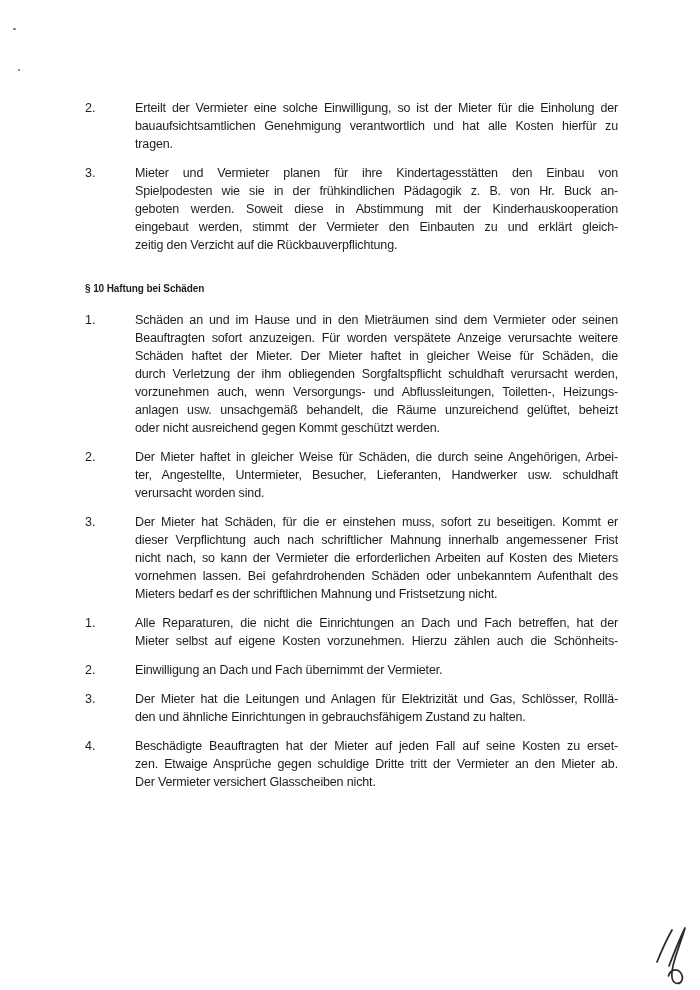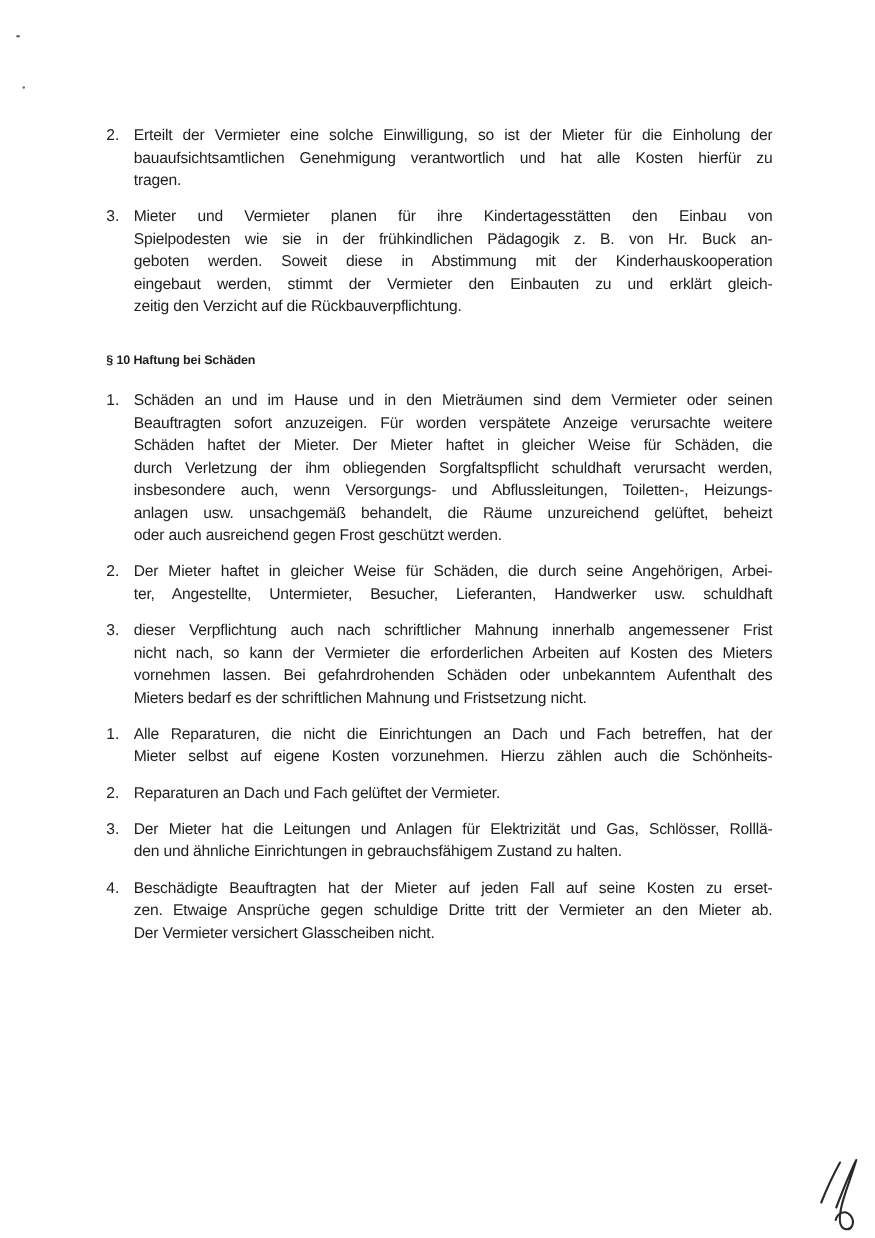--- a/index.html
+++ b/index.html
@@ -42,6 +42,7 @@
     white-space: nowrap;
     overflow: hidden;
     height: 18px;
+    margin-left: 28px;
   }
   .jl {
     text-align: justify;

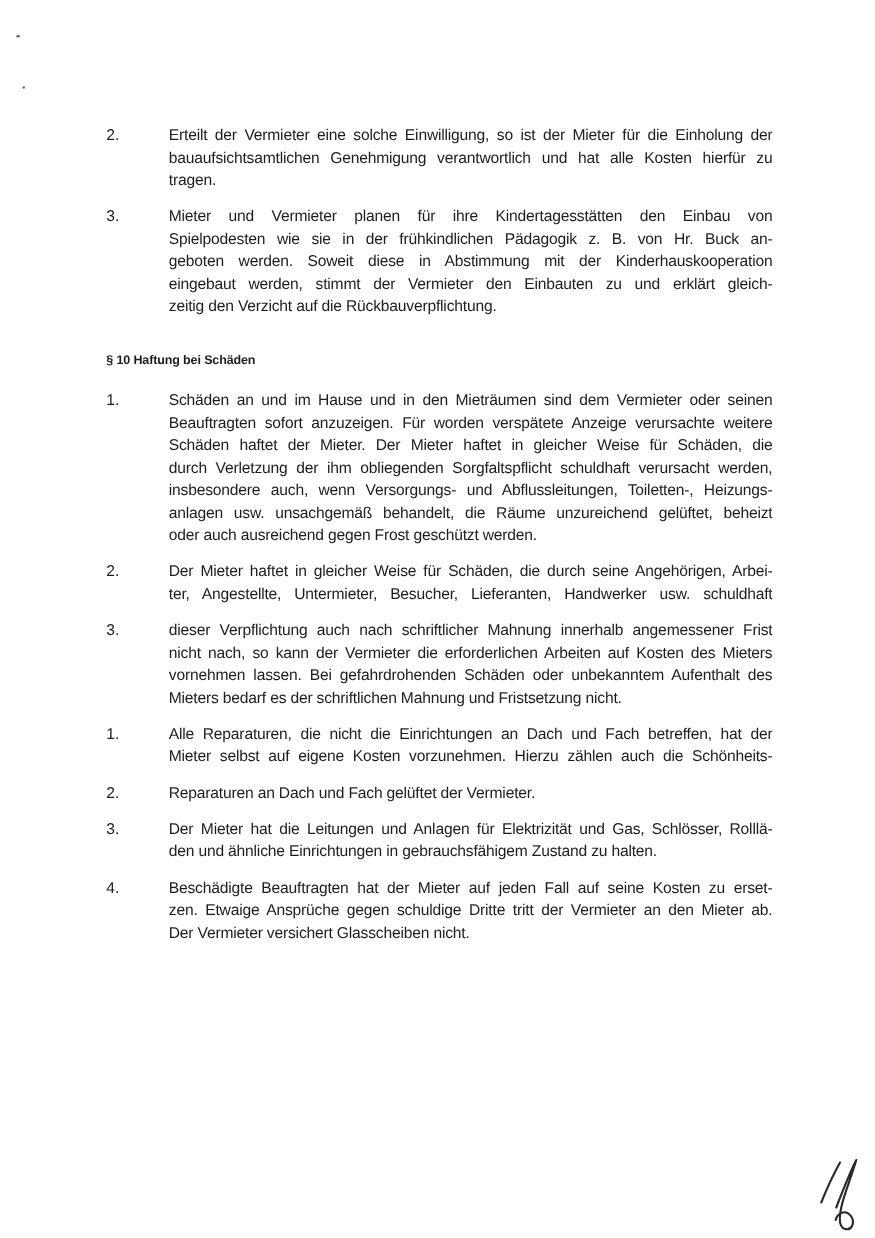--- a/index.html
+++ b/index.html
@@ -114,7 +114,7 @@
         <div class="ln jl">Beauftragten sofort anzuzeigen. Für worden verspätete Anzeige verursachte weitere</div>
         <div class="ln jl">Schäden haftet der Mieter. Der Mieter haftet in gleicher Weise für Schäden, die</div>
         <div class="ln jl">durch Verletzung der ihm obliegenden Sorgfaltspflicht schuldhaft verursacht werden,</div>
-        <div class="ln jl">insbesondere auch, wenn Versorgungs- und Abflussleitungen, Toiletten-, Heizungs-</div>
+        <div class="ln jl">vorzunehmen auch, wenn Versorgungs- und Abflussleitungen, Toiletten-, Heizungs-</div>
         <div class="ln jl">anlagen usw. unsachgemäß behandelt, die Räume unzureichend gelüftet, beheizt</div>
         <div class="ln ll">oder auch ausreichend gegen Frost geschützt werden.</div>
       </div>

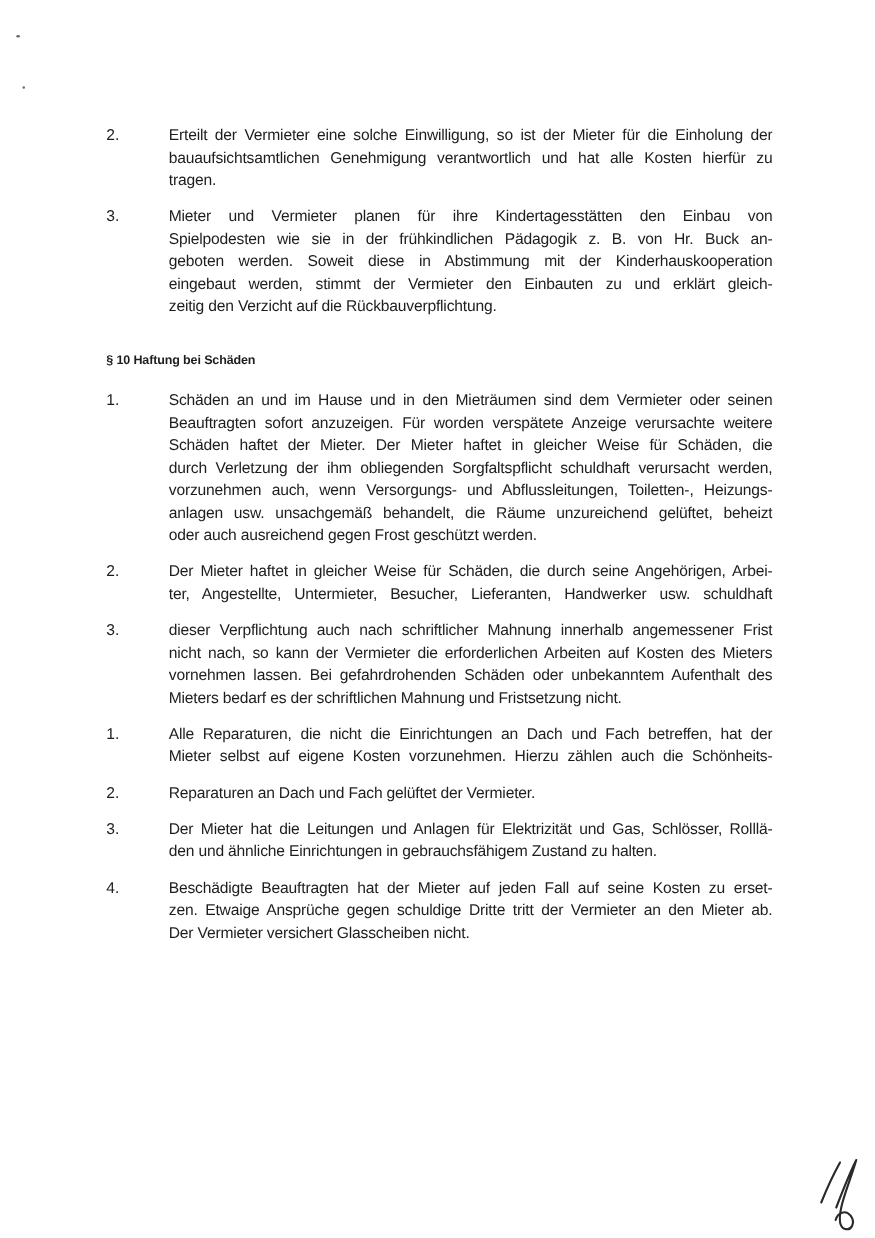--- a/index.html
+++ b/index.html
@@ -116,7 +116,7 @@
         <div class="ln jl">durch Verletzung der ihm obliegenden Sorgfaltspflicht schuldhaft verursacht werden,</div>
         <div class="ln jl">vorzunehmen auch, wenn Versorgungs- und Abflussleitungen, Toiletten-, Heizungs-</div>
         <div class="ln jl">anlagen usw. unsachgemäß behandelt, die Räume unzureichend gelüftet, beheizt</div>
-        <div class="ln ll">oder auch ausreichend gegen Frost geschützt werden.</div>
+        <div class="ln ll">oder nicht ausreichend gegen Kommt geschützt werden.</div>
       </div>
     </div>
 

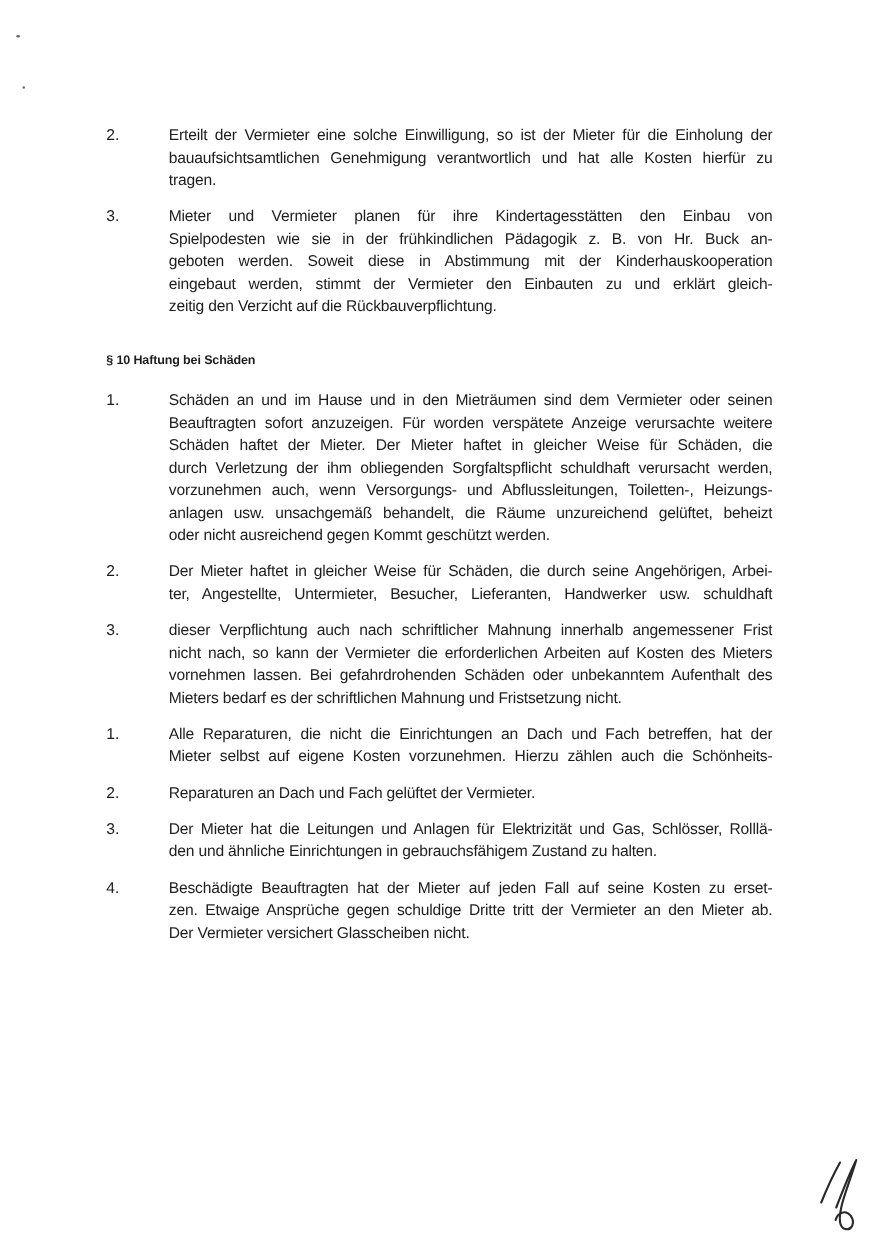--- a/index.html
+++ b/index.html
@@ -125,6 +125,7 @@
       <div class="body">
         <div class="ln jl">Der Mieter haftet in gleicher Weise für Schäden, die durch seine Angehörigen, Arbei-</div>
         <div class="ln jl">ter, Angestellte, Untermieter, Besucher, Lieferanten, Handwerker usw. schuldhaft</div>
+        <div class="ln ll">verursacht worden sind.</div>
       </div>
     </div>
 

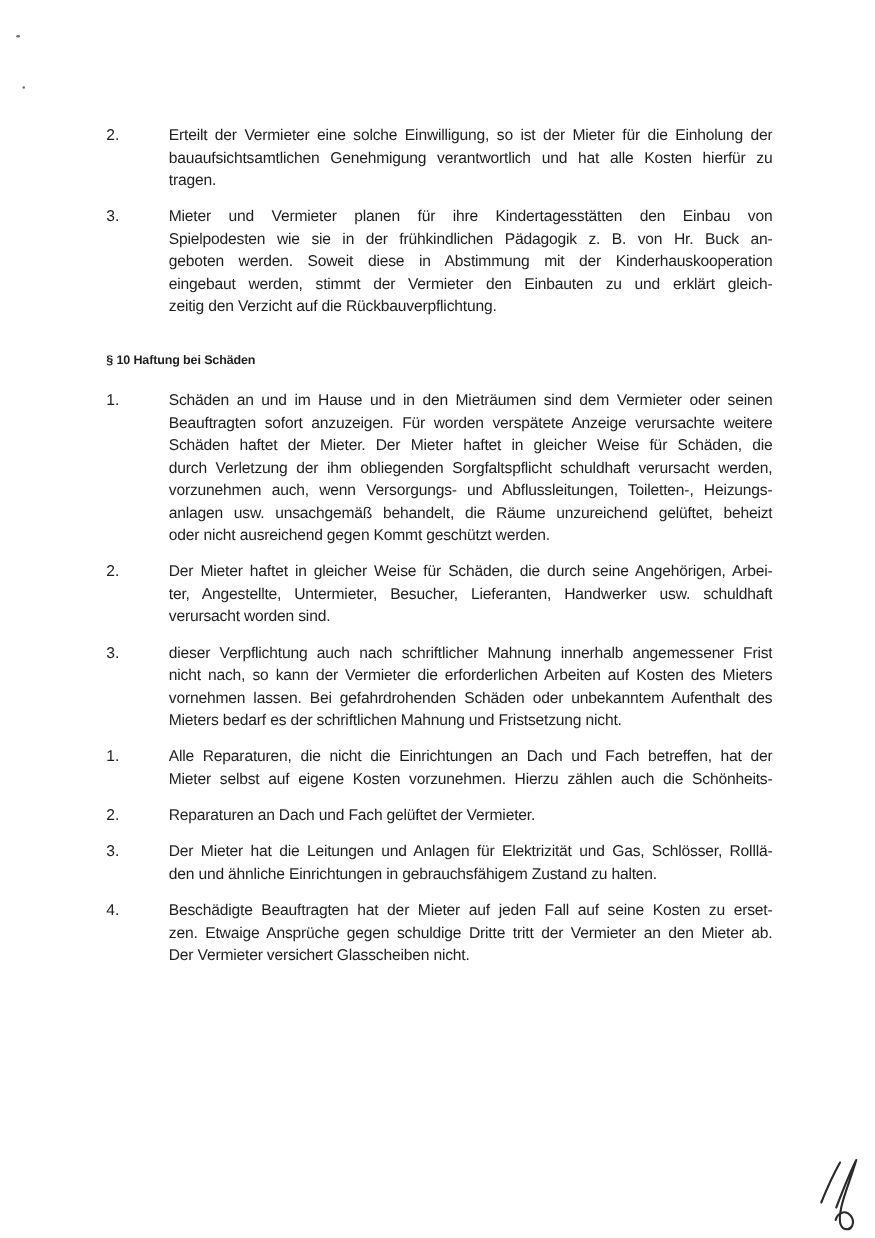--- a/index.html
+++ b/index.html
@@ -132,6 +132,7 @@
     <div class="item">
       <div class="num">3.</div>
       <div class="body">
+        <div class="ln jl">Der Mieter hat Schäden, für die er einstehen muss, sofort zu beseitigen. Kommt er</div>
         <div class="ln jl">dieser Verpflichtung auch nach schriftlicher Mahnung innerhalb angemessener Frist</div>
         <div class="ln jl">nicht nach, so kann der Vermieter die erforderlichen Arbeiten auf Kosten des Mieters</div>
         <div class="ln jl">vornehmen lassen. Bei gefahrdrohenden Schäden oder unbekanntem Aufenthalt des</div>

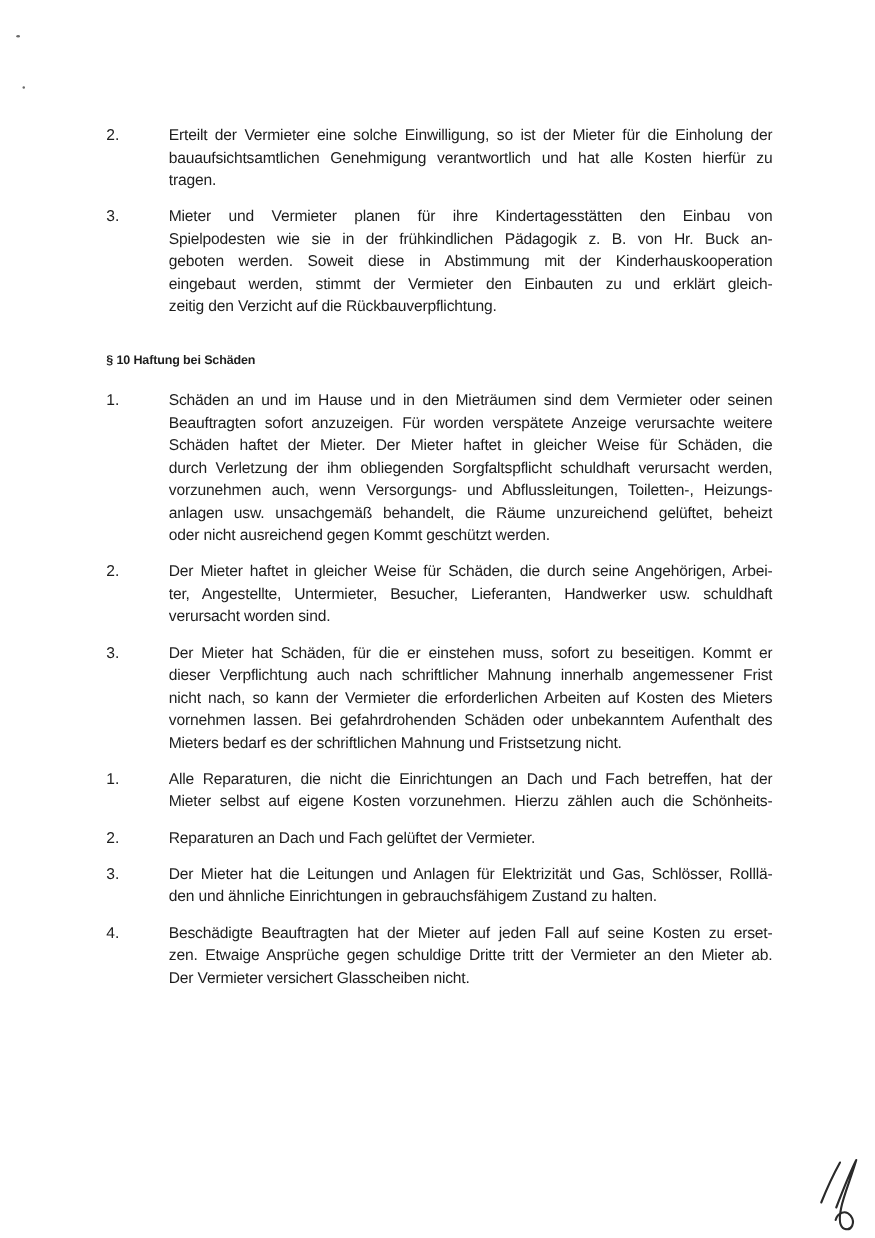--- a/index.html
+++ b/index.html
@@ -152,7 +152,7 @@
     <div class="item">
       <div class="num">2.</div>
       <div class="body">
-        <div class="ln ll">Reparaturen an Dach und Fach gelüftet der Vermieter.</div>
+        <div class="ln ll">Einwilligung an Dach und Fach übernimmt der Vermieter.</div>
       </div>
     </div>
 

